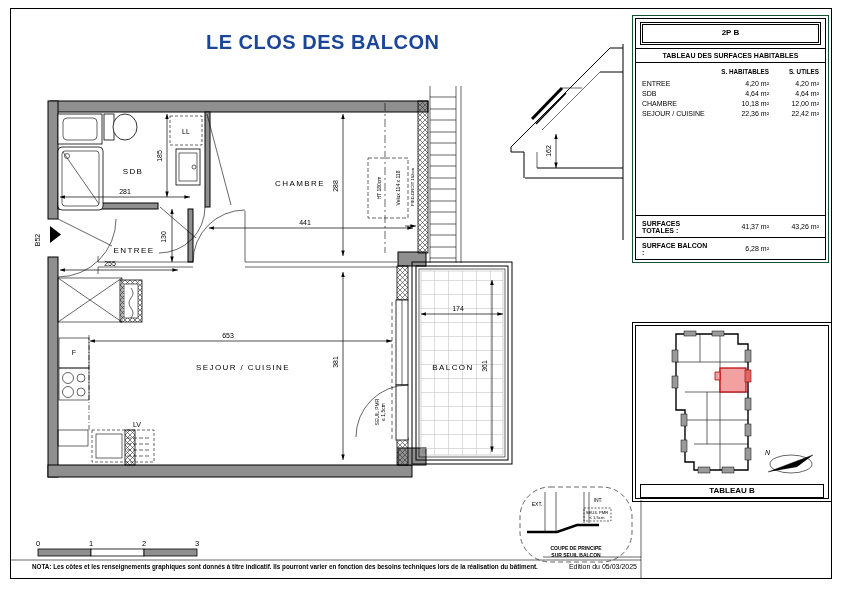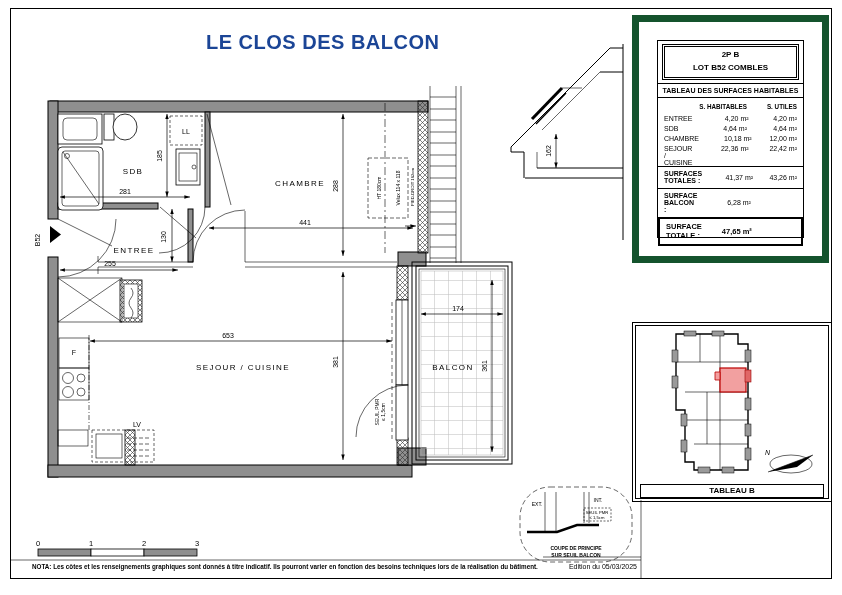--- a/index.html
+++ b/index.html
@@ -23,7 +23,7 @@
   .xs{font-size:4.2px;}
 
   
-  .tbox{left:632px;top:15px;width:197px;height:248px;border:7px solid #14532d;background:#fff;box-sizing:border-box;padding:18px;}
+  .tbox{left:632px;top:15px;width:197px;height:248px;border:1px solid #14532d;background:#fff;box-sizing:border-box;padding:2px;}
   .tbox-inner{border:1px solid #000;height:100%;box-sizing:border-box;display:flex;flex-direction:column;}
   .unit-hdr{border:3px double #000;margin:3px 4px 2px;text-align:center;font-weight:bold;font-size:8px;padding:2px 0;line-height:1.6;}
   .tab-title{border-top:1px solid #000;border-bottom:1px solid #000;text-align:center;font-weight:bold;font-size:7px;padding:3px 0;margin-top:1px;}

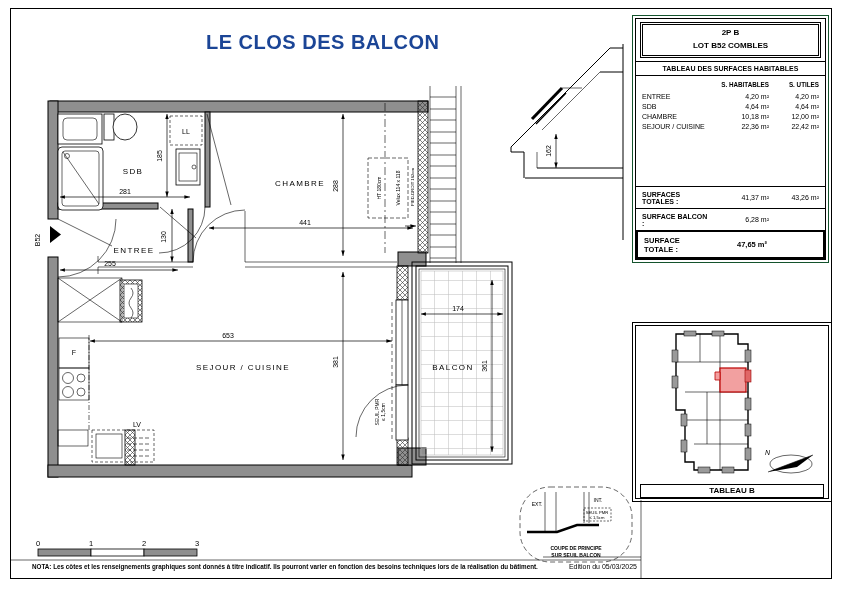--- a/index.html
+++ b/index.html
@@ -297,7 +297,6 @@
     <div class="tbox-inner">
       <div class="unit-hdr">
         <div>2P B</div>
-        <div>LOT B52 COMBLES</div>
       </div>
       <div class="tab-title">TABLEAU DES SURFACES HABITABLES</div>
       <div class="cols">

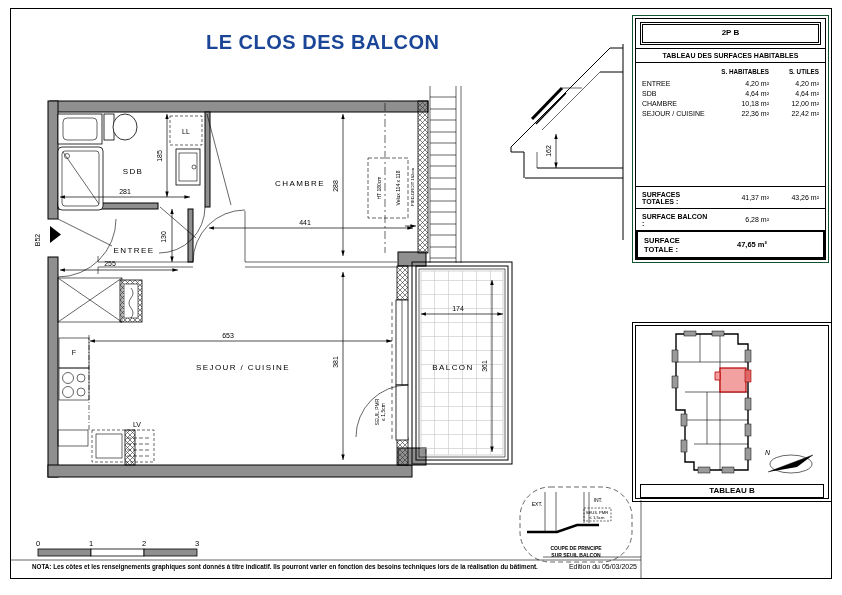--- a/index.html
+++ b/index.html
@@ -335,11 +335,6 @@
         <span class="cw1">6,28 m²</span>
         <span class="cw2"></span>
       </div>
-      <div class="tot-final">
-        <span class="lb">SURFACE TOTALE :</span>
-        <span class="cw1">47,65 m²</span>
-        <span class="cw2"></span>
-      </div>
     </div>
   </div>
 

